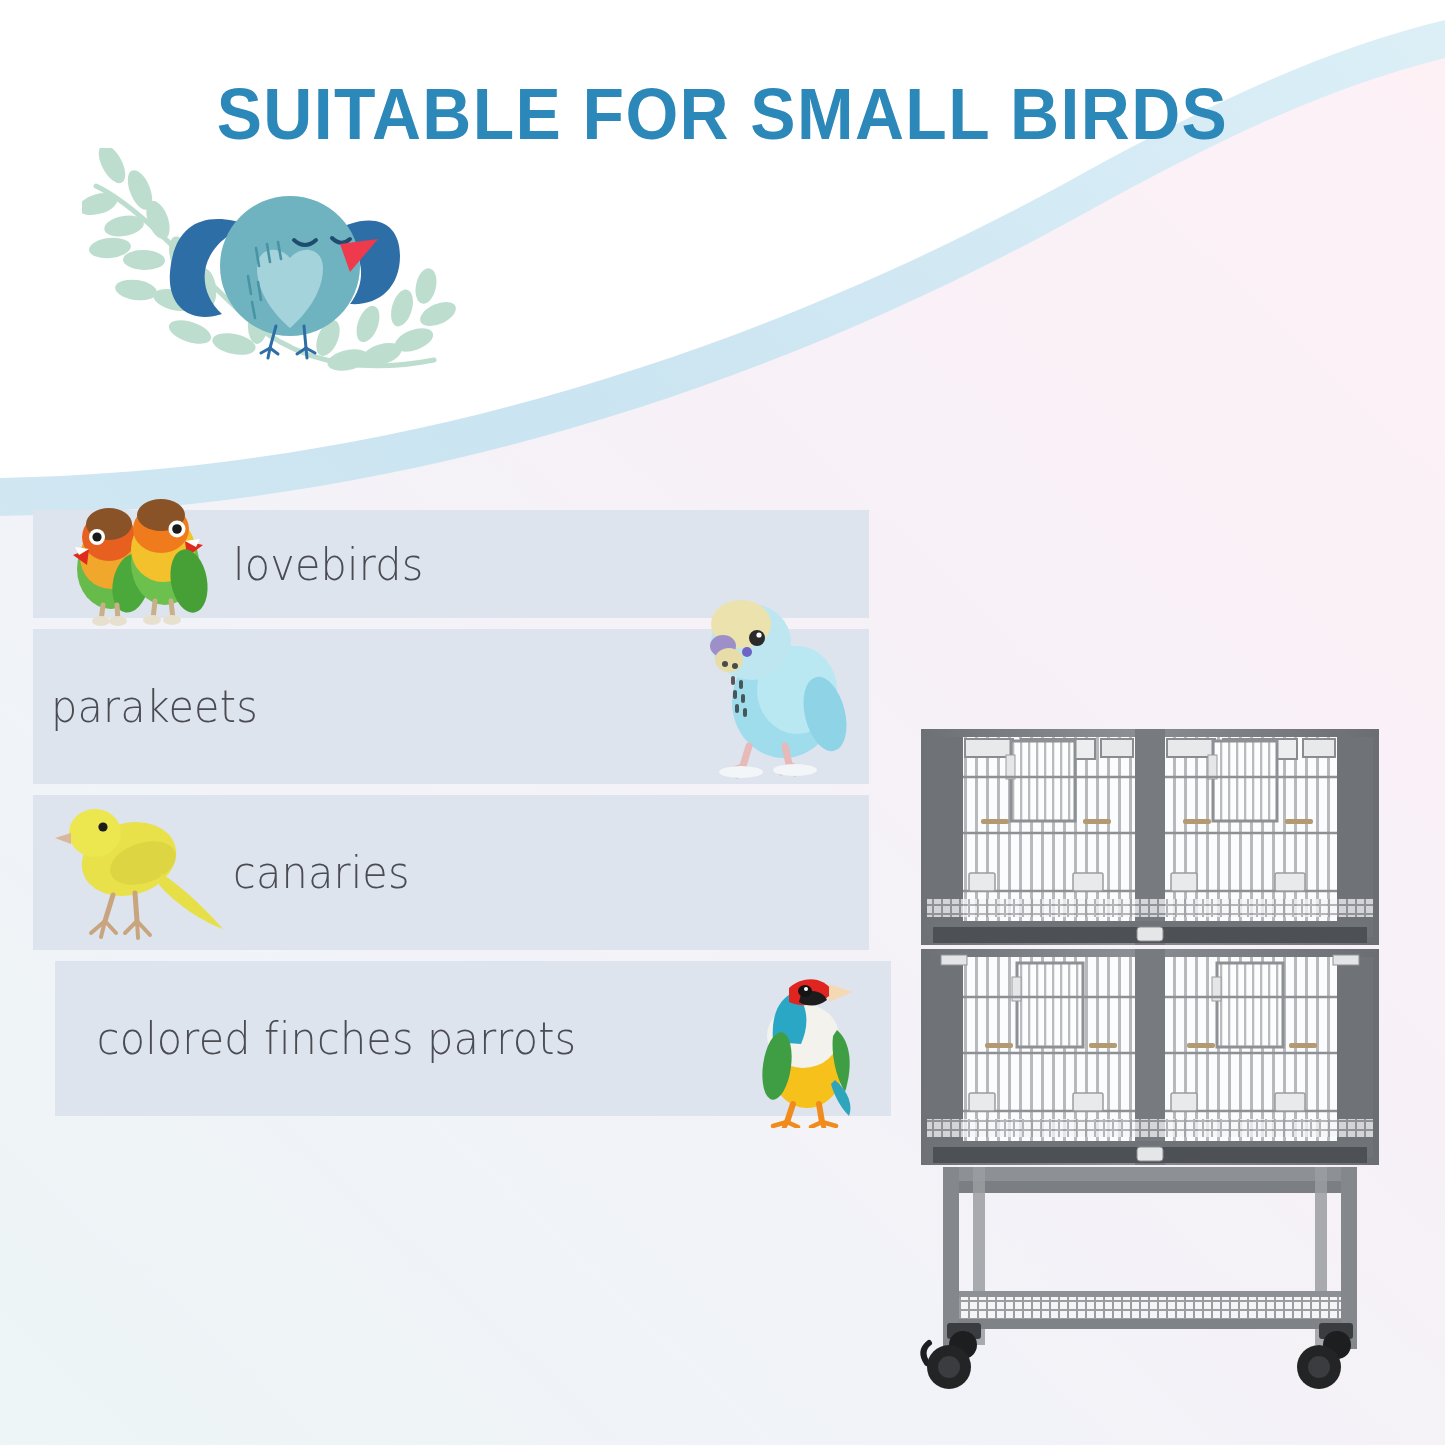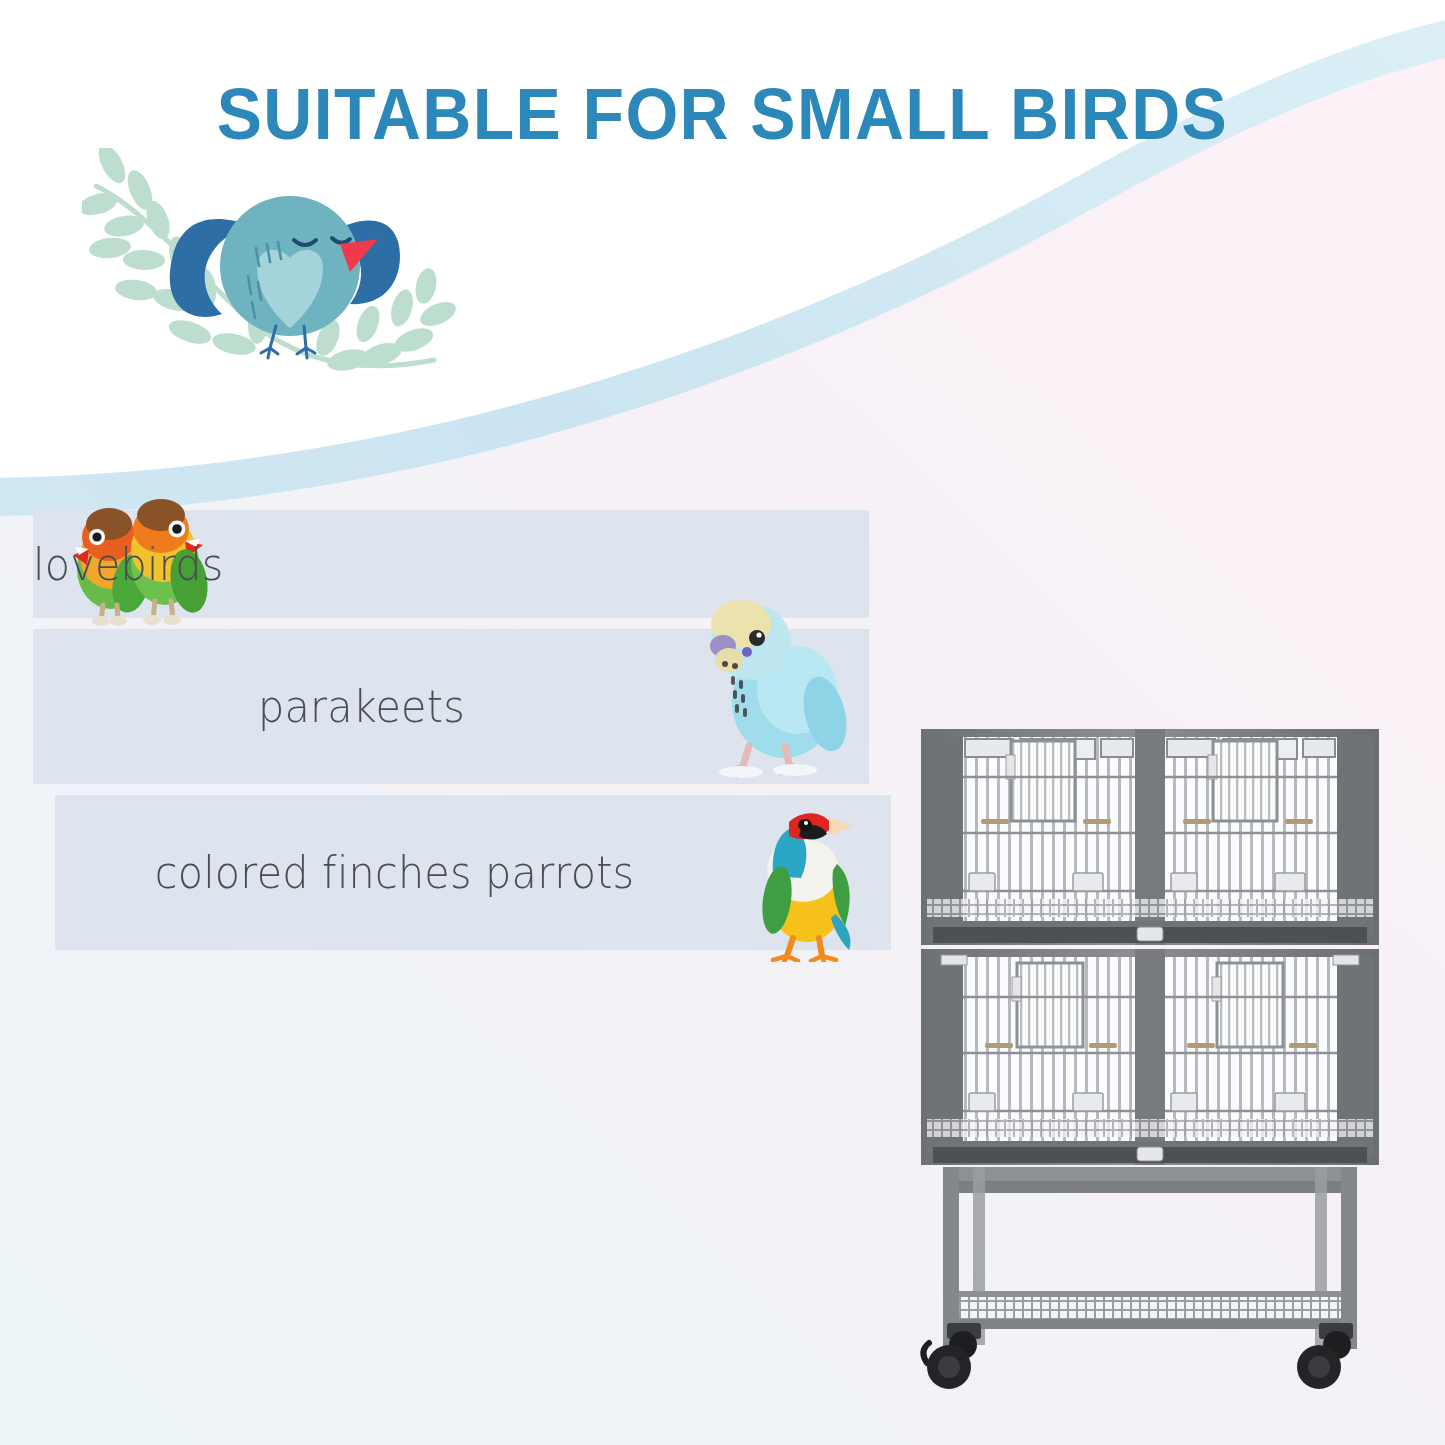--- a/index.html
+++ b/index.html
@@ -45,7 +45,7 @@
   .row.r2{height:155px;margin-bottom:11px;}
   .row.r3{height:155px;margin-bottom:11px;}
   .row.r4{height:155px;margin-left:22px;}
-  .row.left{justify-content:flex-start;}
+  .row.left{justify-content:flex-start;padding-left:200px;}
   .row.right{justify-content:center;padding-right:198px;}
   .row-label{
     font-family:"DejaVu Sans","Liberation Sans",sans-serif;

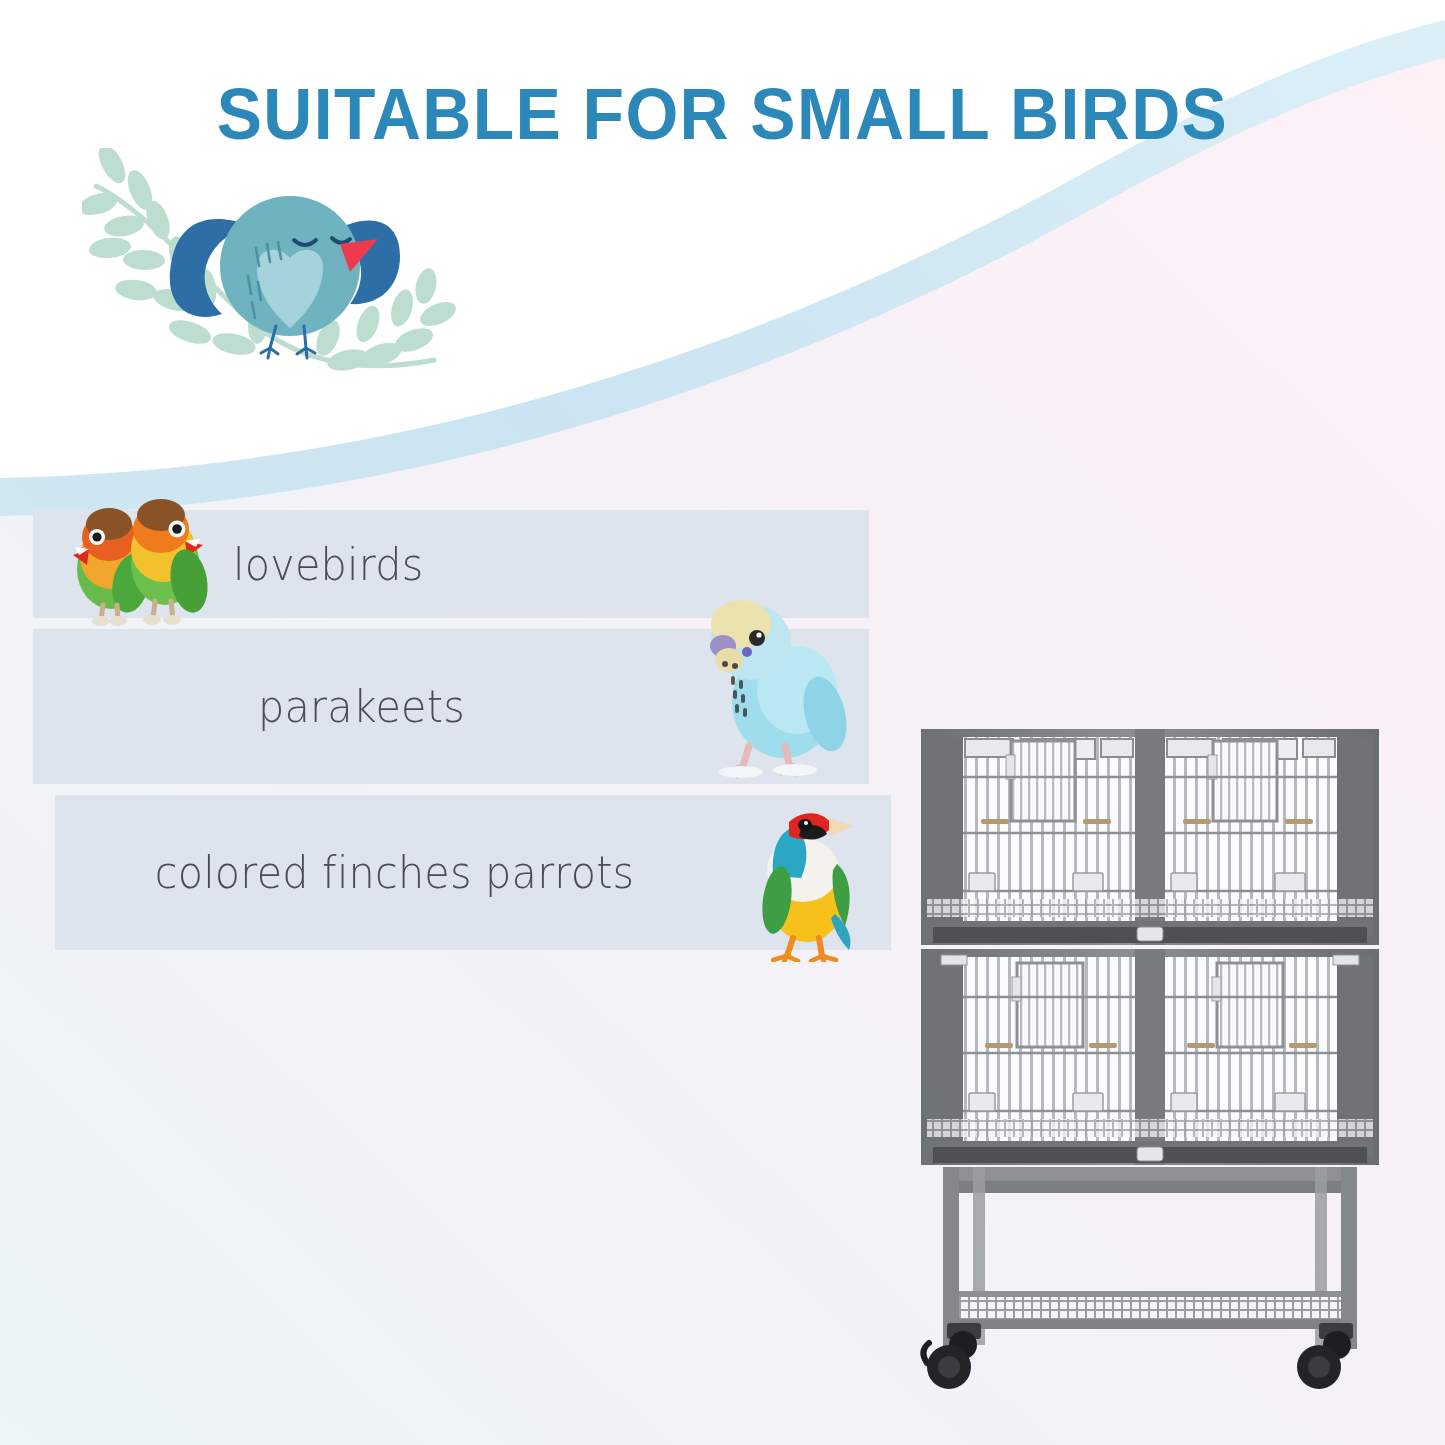--- a/index.html
+++ b/index.html
@@ -46,7 +46,7 @@
   .row.r3{height:155px;margin-bottom:11px;}
   .row.r4{height:155px;margin-left:22px;}
   .row.left{justify-content:flex-start;padding-left:200px;}
-  .row.right{justify-content:center;padding-right:198px;}
+  .row.right{justify-content:flex-start;padding-right:198px;}
   .row-label{
     font-family:"DejaVu Sans","Liberation Sans",sans-serif;
     font-weight:300;

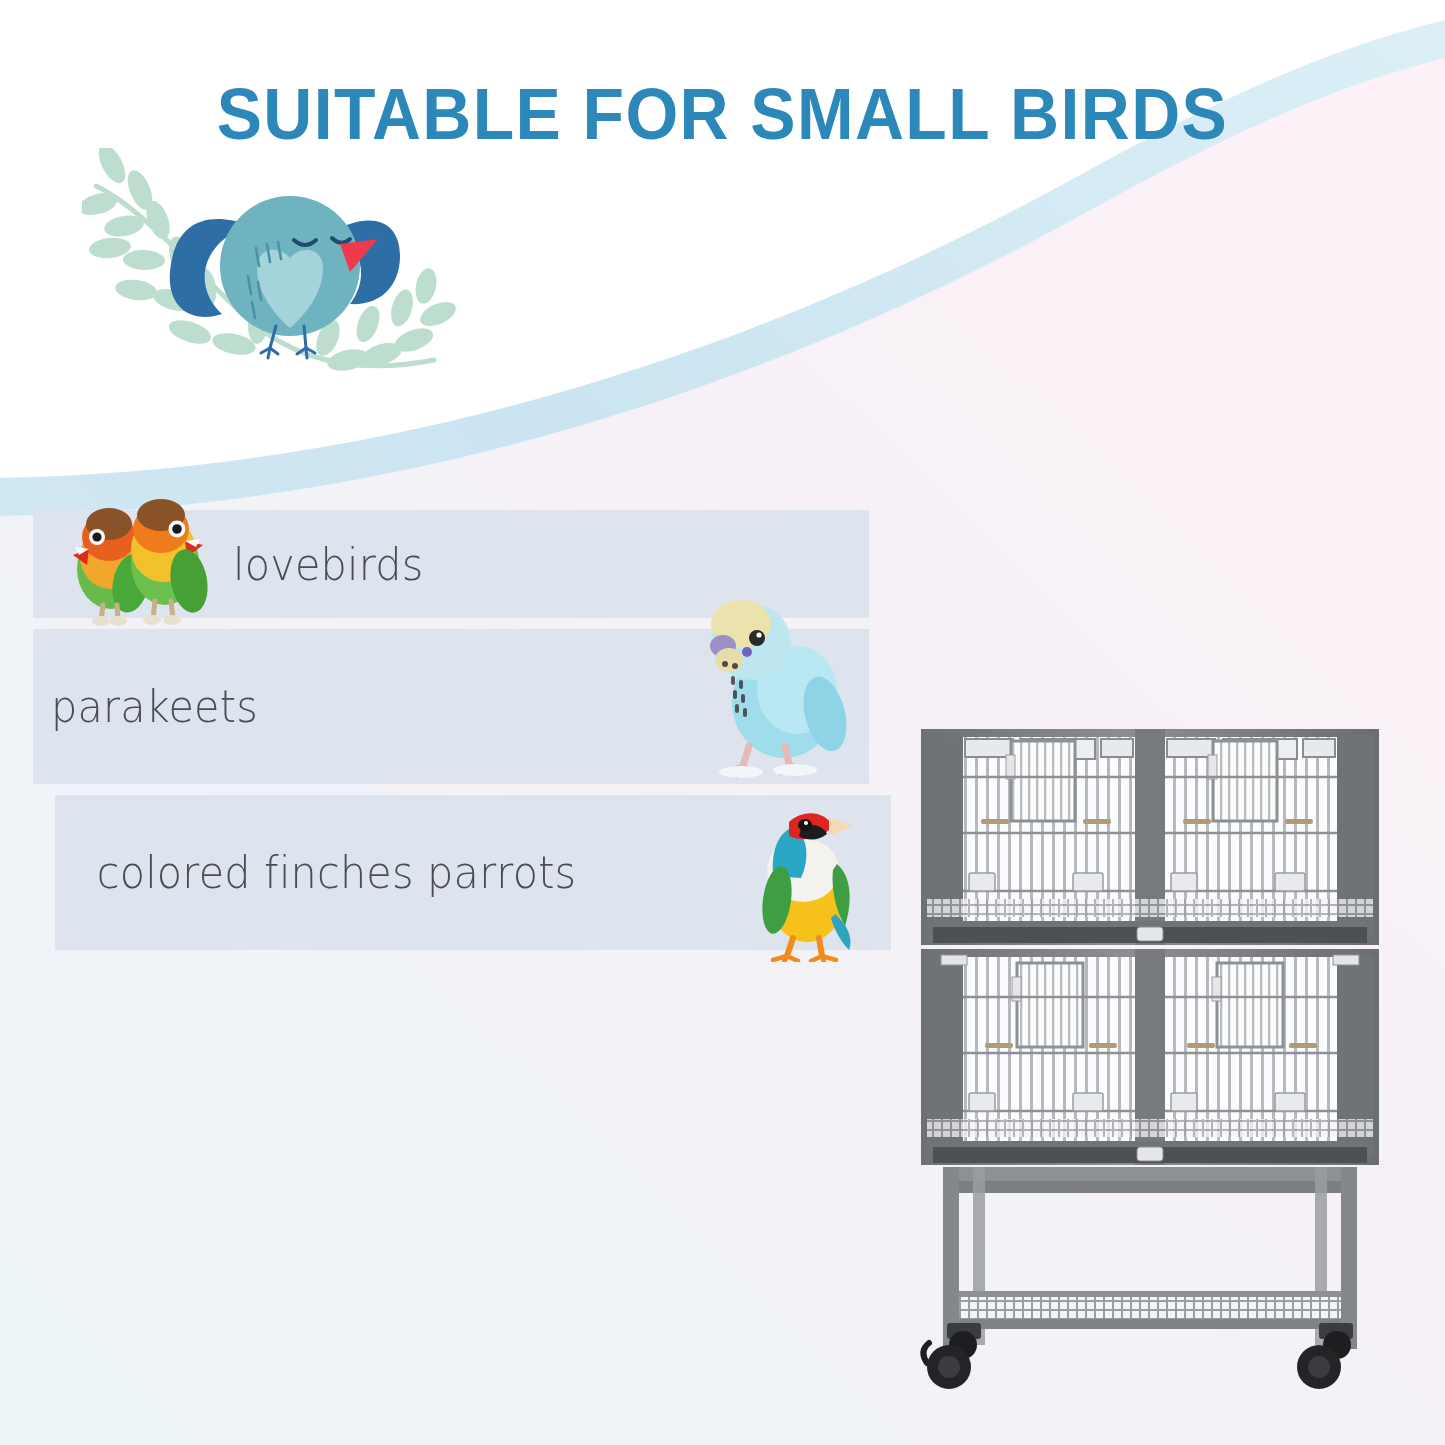--- a/index.html
+++ b/index.html
@@ -245,6 +245,24 @@
       </div>
     </div>
 
+    <div class="row r3 left">
+      <div class="photo canary">
+        <svg viewBox="0 0 185 150" width="185" height="150">
+          <g>
+            <ellipse cx="78" cy="62" rx="48" ry="36" fill="#e9e14a" transform="rotate(-16 78 62)"></ellipse>
+            <ellipse cx="44" cy="36" rx="26" ry="24" fill="#ece64f"></ellipse>
+            <circle cx="52" cy="30" r="4.6" fill="#1c1c1c"></circle>
+            <path d="M20,36 L4,41 L20,47 Z" fill="#d9b79c"></path>
+            <ellipse cx="92" cy="66" rx="34" ry="20" fill="#ddd541" transform="rotate(-18 92 66)"></ellipse>
+            <path d="M110,76 C134,92 154,112 172,132 C150,124 126,108 108,88 Z" fill="#e7df48"></path>
+            <path d="M62,98 l-8,26 M84,96 l2,28" stroke="#c9a57f" stroke-width="5" stroke-linecap="round" fill="none"></path>
+            <path d="M54,124 l-14,12 M54,124 l-4,16 M54,124 l11,12" stroke="#c9a57f" stroke-width="4" stroke-linecap="round" fill="none"></path>
+            <path d="M86,124 l13,14 M86,124 l1,17 M86,124 l-12,12" stroke="#c9a57f" stroke-width="4" stroke-linecap="round" fill="none"></path>
+          </g>
+        </svg>
+      </div>
+      <span class="row-label">canaries</span>
+    </div>
 
     <div class="row r4 right">
       <span class="row-label">colored finches parrots</span>

